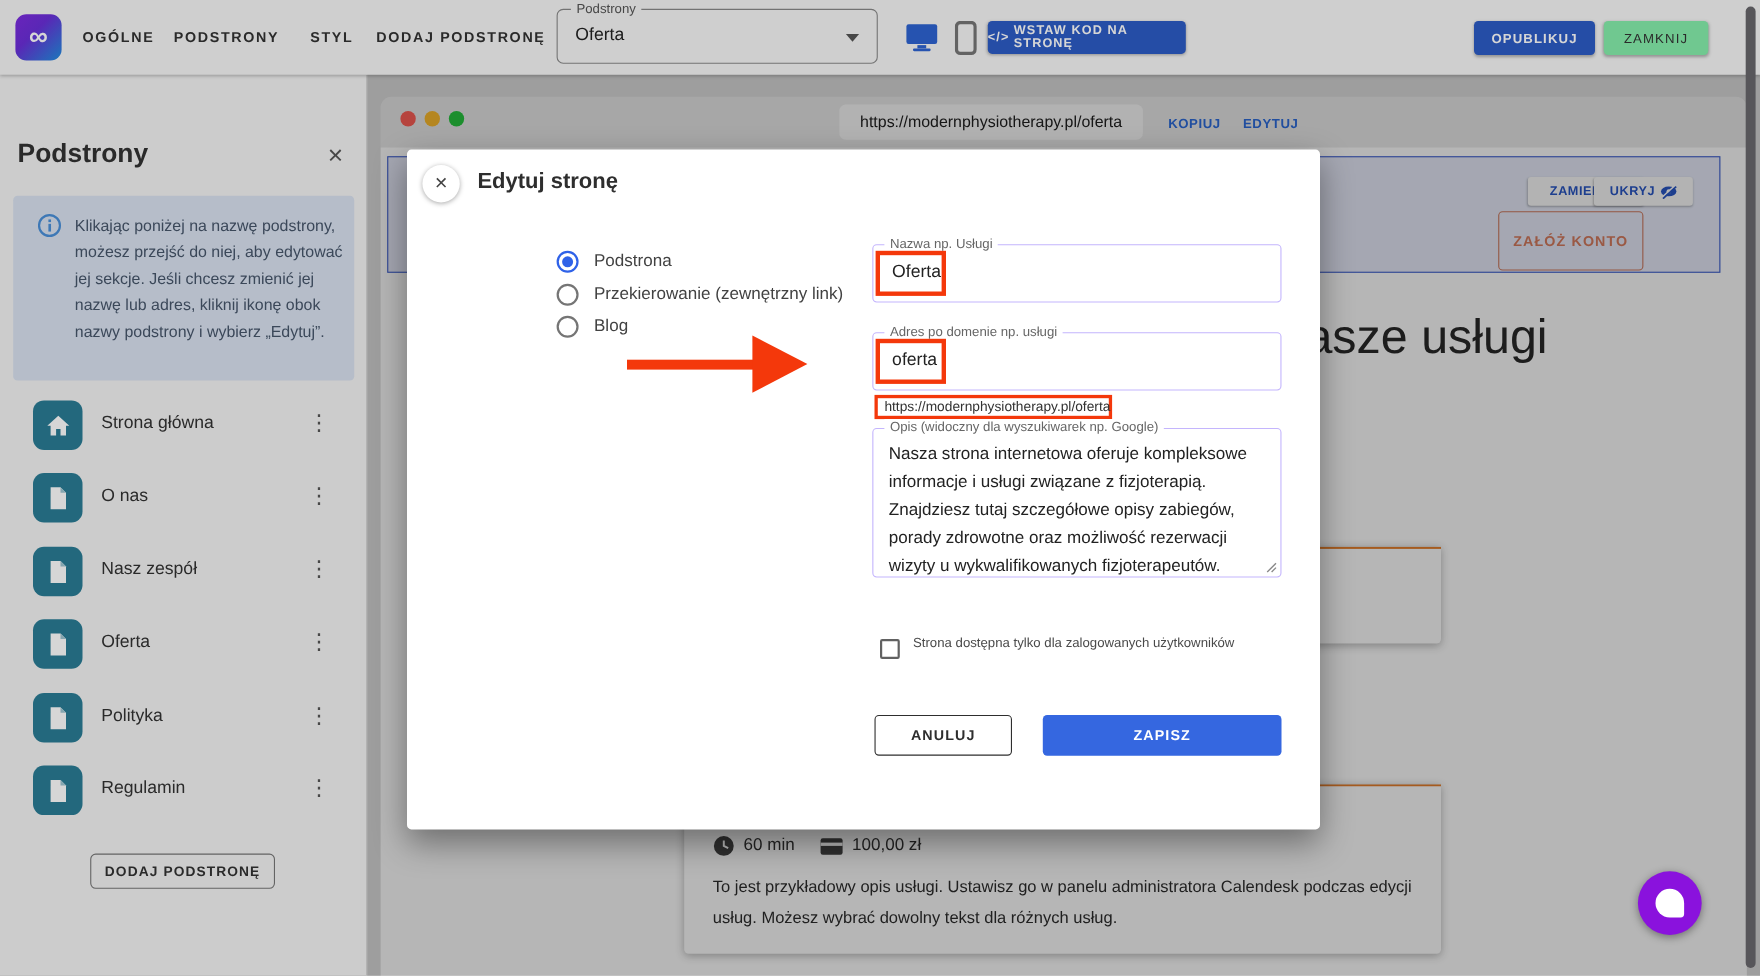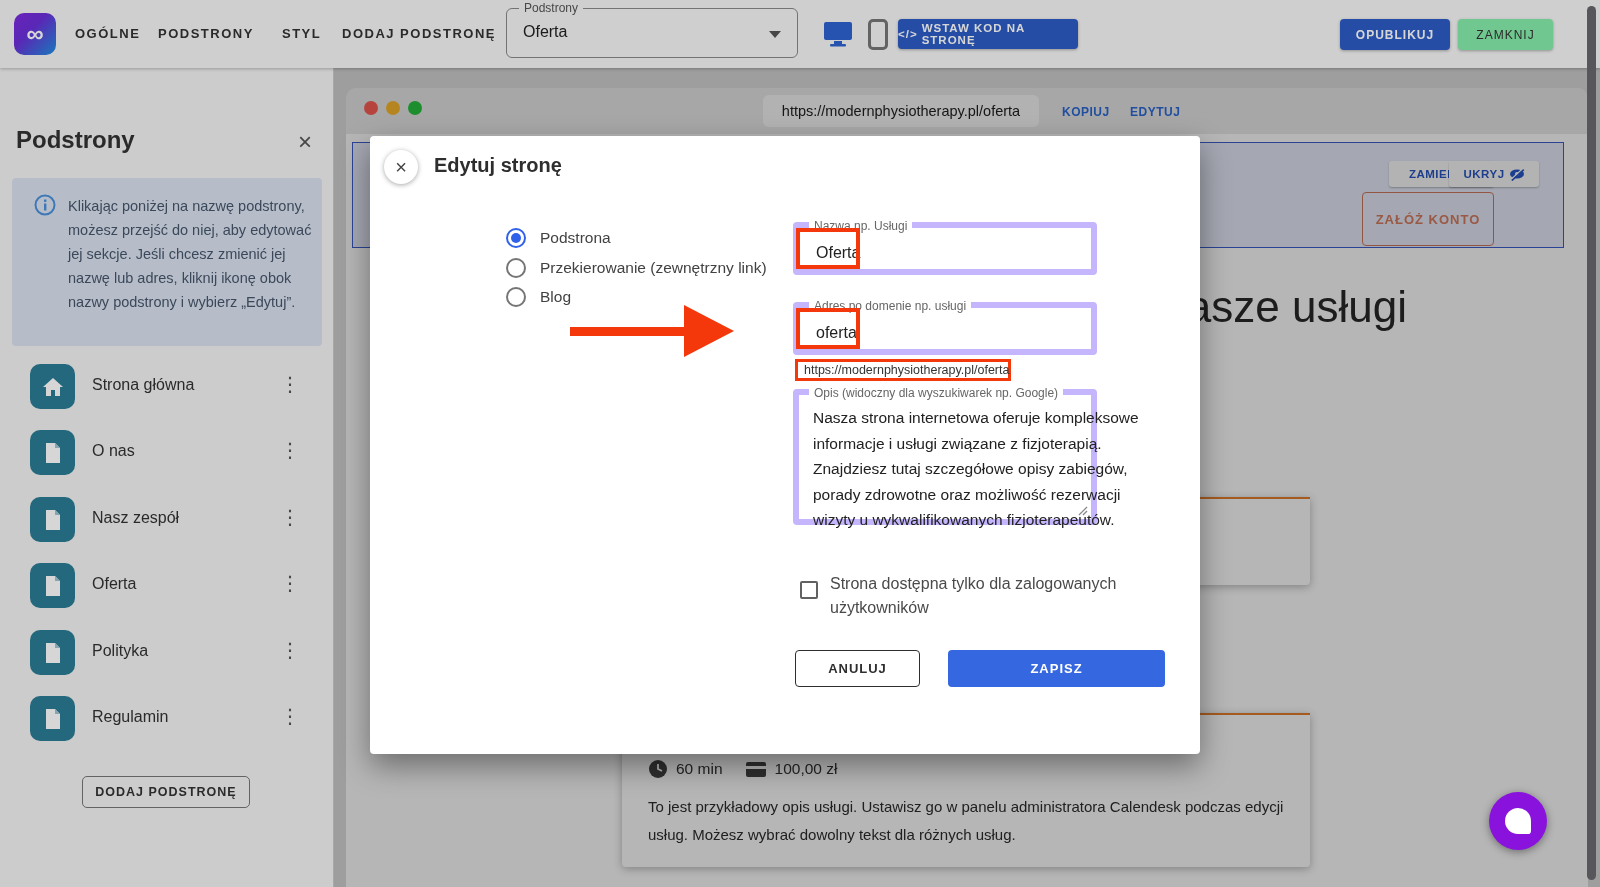--- a/index.html
+++ b/index.html
@@ -80,7 +80,7 @@
   .arrow-line { position:absolute; left:200px; top:191px; width:118px; height:9px; background:#f4380b; }
   .arrow-head { position:absolute; left:314px; top:169px; width:0; height:0;
                 border-top:26px solid transparent; border-bottom:26px solid transparent; border-left:50px solid #f4380b; }
-  .field { position:absolute; left:423px; width:304px; border:6px solid #c4b5fd; border-radius:4px; }
+  .field { position:absolute; left:423px; width:372px; border:1px solid #c4b5fd; border-radius:4px; }
   .field .legend { position:absolute; left:10px; top:-9px; background:#fff; padding:0 5px; font-size:12px; color:#666; white-space:nowrap; }
   .field .fval { position:absolute; left:17px; top:16px; font-size:16px; color:#222; }
   .redbox { position:absolute; border:4px solid #f4380b; z-index:3; }

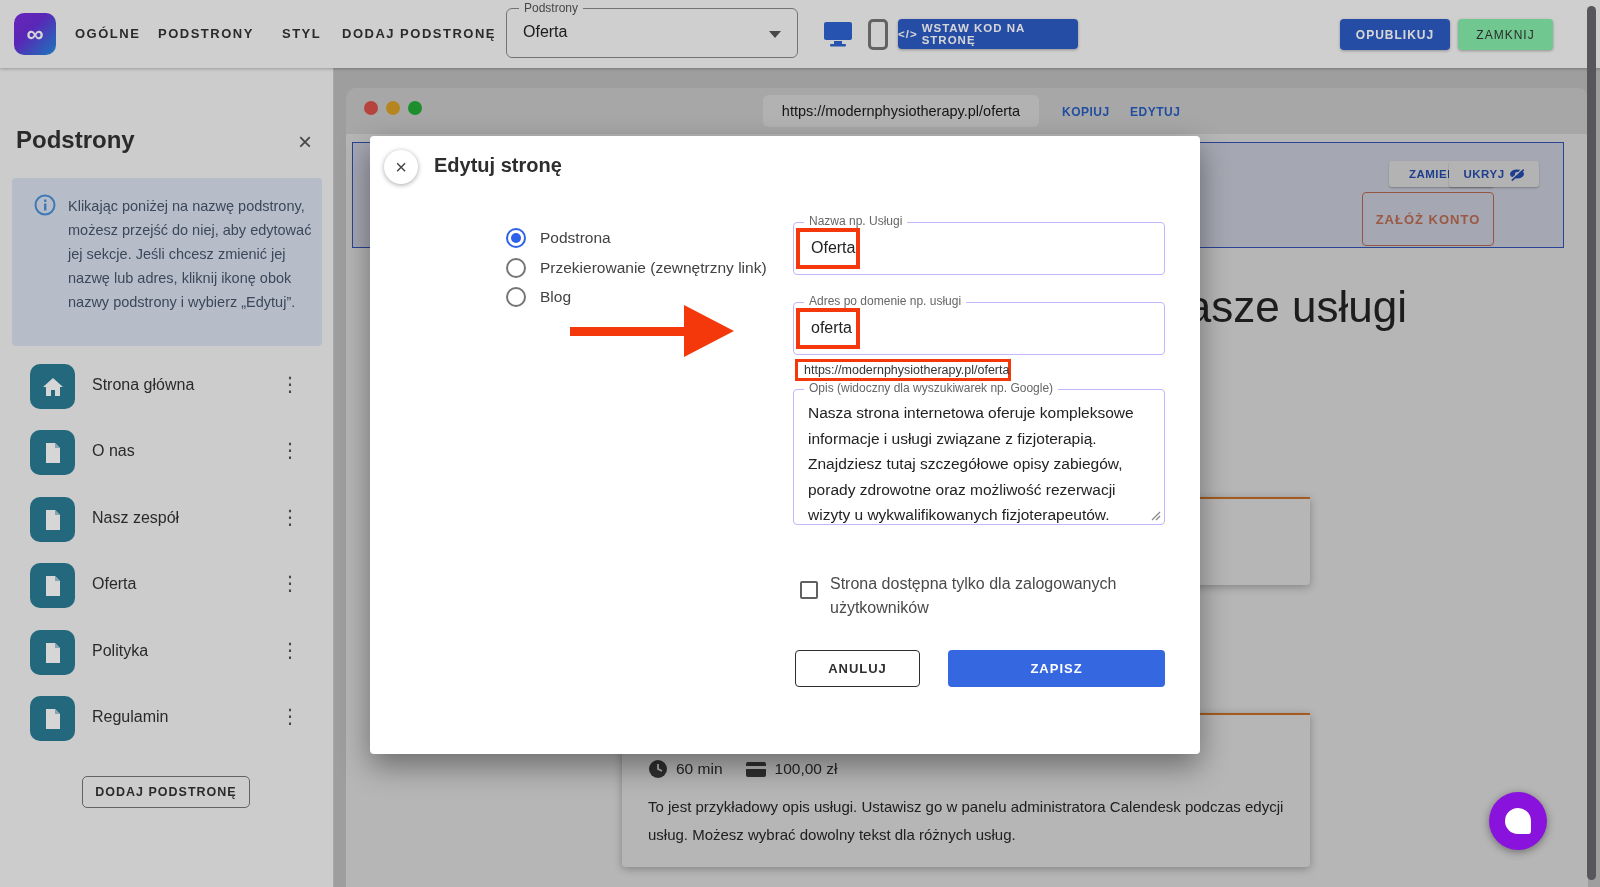--- a/index.html
+++ b/index.html
@@ -89,7 +89,7 @@
   .opis-text { position:absolute; left:14px; top:10px; width:352px; font-size:15.5px; line-height:25.5px; color:#222; }
   .resize-corner { position:absolute; right:3px; bottom:3px; }
   .cb { position:absolute; left:430px; top:445px; width:18px; height:18px; border:2px solid #616161; border-radius:2px; }
-  .cb-label { position:absolute; left:460px; top:436px; width:300px; font-size:16px; line-height:24px; color:#4a4a4a; }
+  .cb-label { position:absolute; left:460px; top:436px; width:300px; font-size:12px; line-height:24px; color:#4a4a4a; }
   .btn-cancel { position:absolute; left:425px; top:514px; width:125px; height:37px; border:1px solid #2e2e2e; border-radius:4px;
                 display:flex; align-items:center; justify-content:center; font-size:13px; font-weight:600; letter-spacing:1px; color:#2e2e2e; background:#fff; }
   .btn-save { position:absolute; left:578px; top:514px; width:217px; height:37px; background:#3567e0; border-radius:4px;

